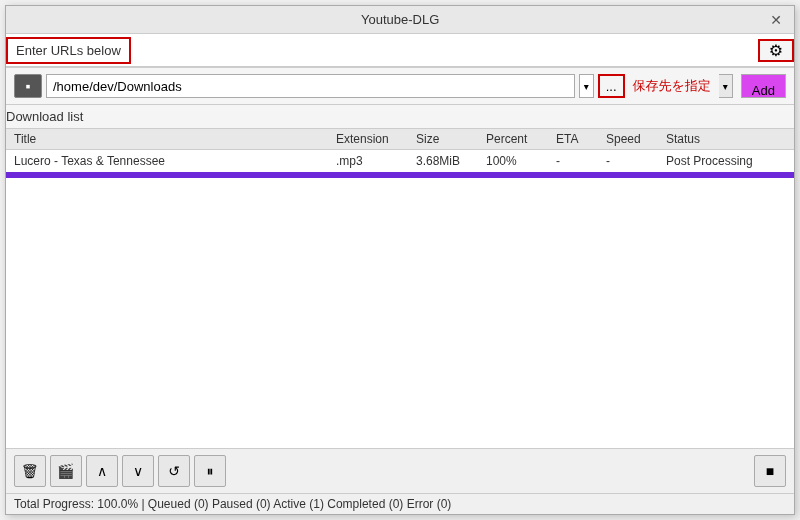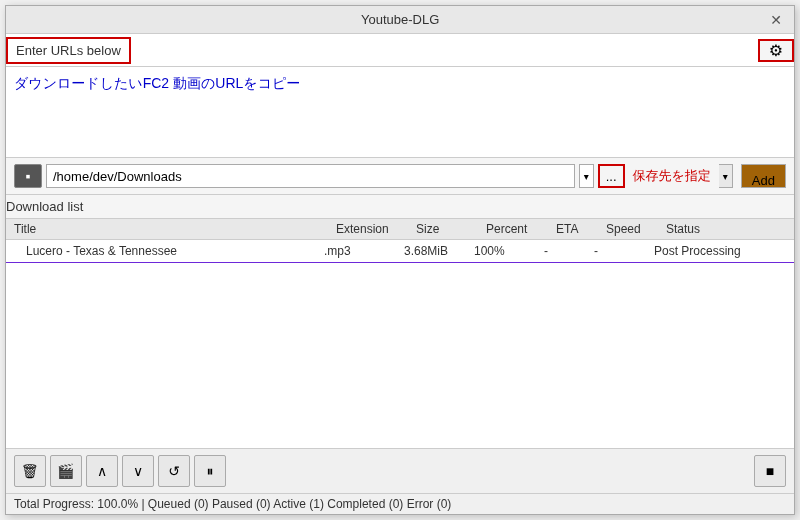--- a/index.html
+++ b/index.html
@@ -262,7 +262,6 @@
         <div style="flex:1; background:white; height:32px;"></div>
         <div class="settings-btn">⚙</div>
       </div>
-      <textarea class="url-textarea" style="">ダウンロードしたいFC2 動画のURLをコピー</textarea>
     </div>
 
     <div class="path-row">

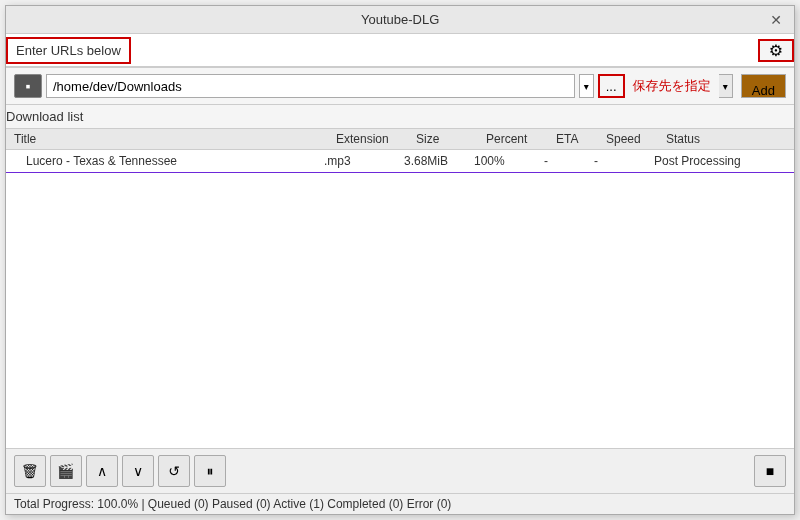--- a/index.html
+++ b/index.html
@@ -165,7 +165,7 @@
     .add-btn {
       height: 24px;
       border: 1px solid #aaa;
-      background: #a16207;
+      background: #d946ef;
       padding: 8px 10px;
       cursor: pointer;
       font-size: 13px;

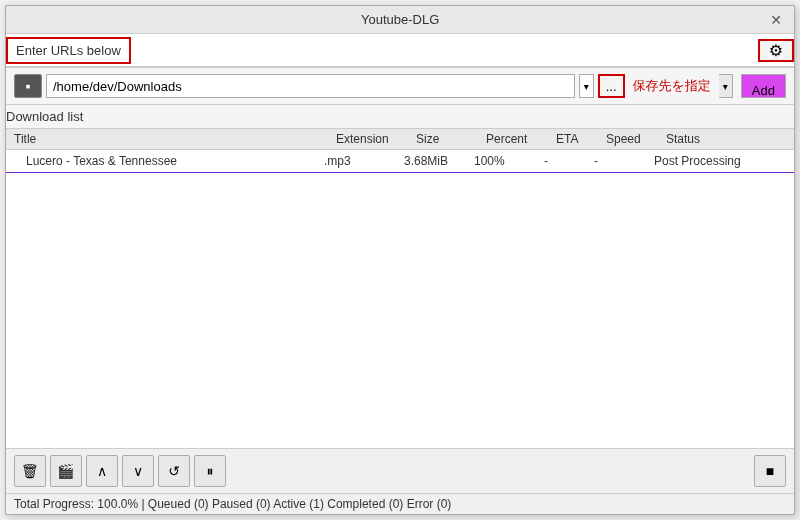--- a/index.html
+++ b/index.html
@@ -204,8 +204,8 @@
     .table-row {
       display: grid;
       grid-template-columns: 1fr 80px 70px 70px 50px 60px 120px;
-      padding: 4px 20px;
-      border-bottom: 1px solid #6d28d9;
+      padding: 4px 8px;
+      border-bottom: 6px solid #6d28d9;
     }
     .table-row span {
       font-size: 12px;

